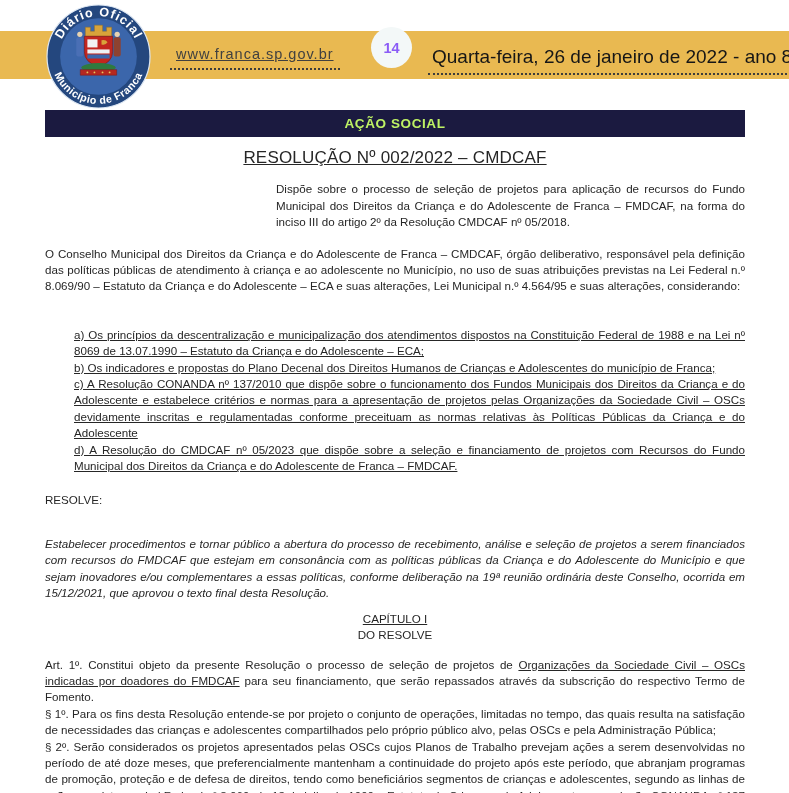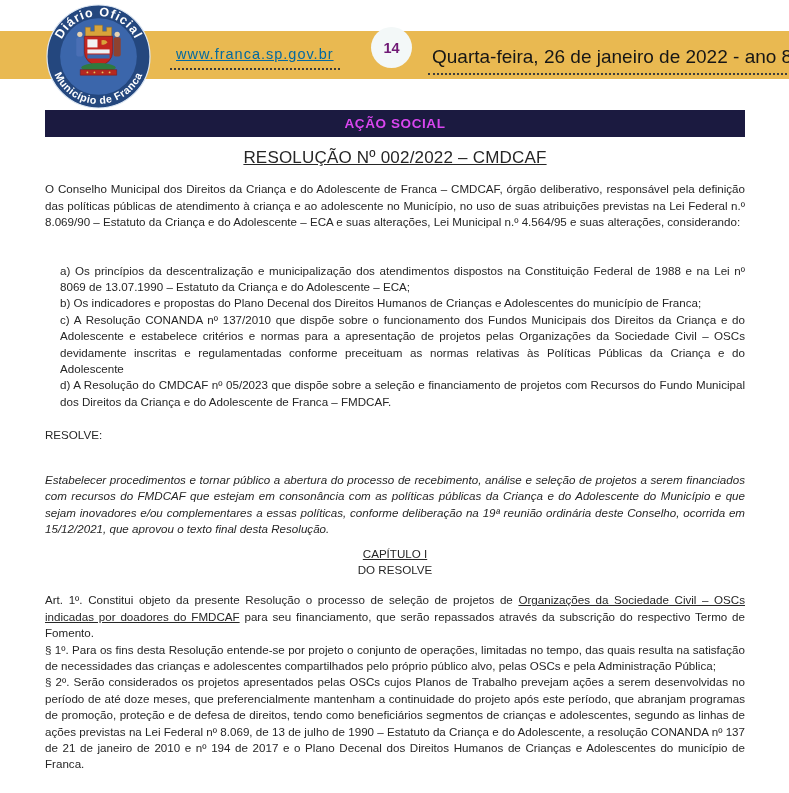--- a/index.html
+++ b/index.html
@@ -26,7 +26,7 @@
     border-bottom:2px dotted #3c3c3c;
   }
   .url-text{
-    font-size:14.5px;letter-spacing:1px;color:#0369a1;
+    font-size:14.5px;letter-spacing:1px;color:#404040;
     text-decoration:underline;white-space:nowrap;
   }
   .page-badge{

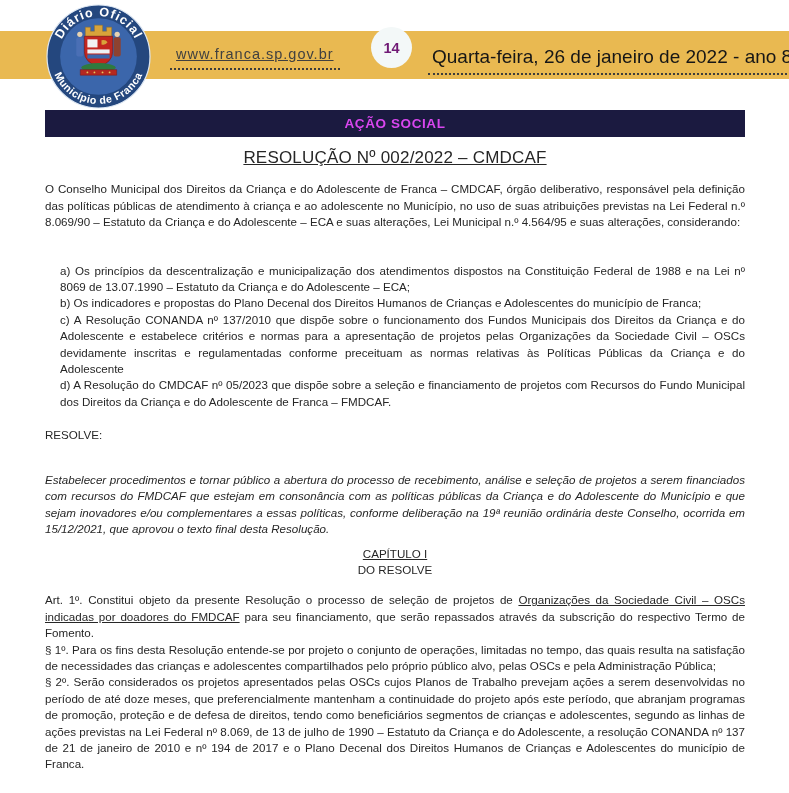--- a/index.html
+++ b/index.html
@@ -32,7 +32,7 @@
   .page-badge{
     position:absolute;top:27px;left:371px;width:41px;height:41px;border-radius:50%;
     background:#F3F8F8;display:flex;align-items:center;justify-content:center;
-    font-size:14.5px;font-weight:bold;color:#701a75;
+    font-size:14.5px;font-weight:bold;color:#8b5cf6;
   }
   .date-wrap{
     position:absolute;top:46px;left:428px;padding:0 4px 5px 4px;

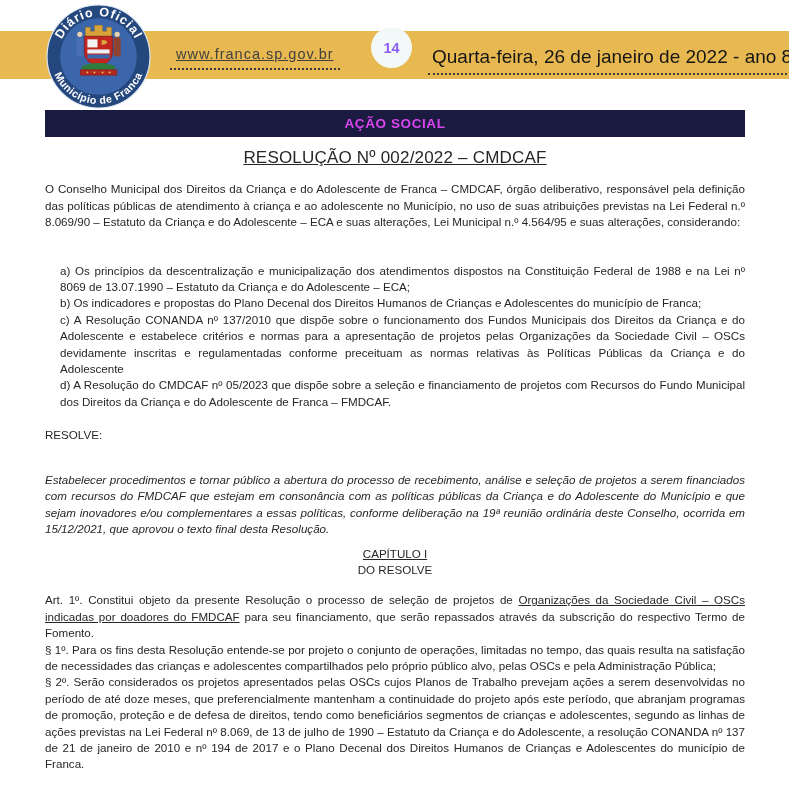--- a/index.html
+++ b/index.html
@@ -42,7 +42,7 @@
   
   .section-bar{
     position:absolute;top:110px;left:45px;width:700px;height:27px;
-    background:var(--bar_bg);color:#d946ef;
+    background:var(--bar_bg);color:#bef264;
     display:flex;align-items:center;justify-content:center;
     font-size:13.5px;font-weight:bold;letter-spacing:.6px;
   }

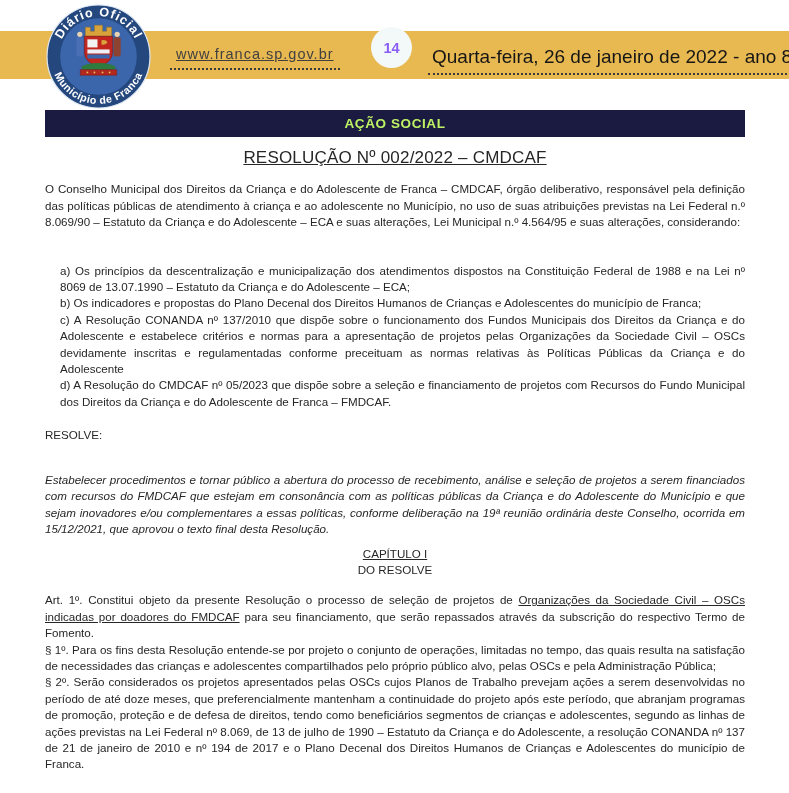--- a/index.html
+++ b/index.html
@@ -130,6 +130,7 @@
 
   <div class="doc-title">RESOLUÇÃO Nº 002/2022 – CMDCAF</div>
 
+  <p class="summary">Dispõe sobre o processo de seleção de projetos para aplicação de recursos do Fundo Municipal dos Direitos da Criança e do Adolescente de Franca – FMDCAF, na forma do inciso III do artigo 2º da Resolução CMDCAF nº 05/2018.</p>
 
   <p class="preamble">O Conselho Municipal dos Direitos da Criança e do Adolescente de Franca – CMDCAF, órgão deliberativo, responsável pela definição das políticas públicas de atendimento à criança e ao adolescente no Município, no uso de suas atribuições previstas na Lei Federal n.º 8.069/90 – Estatuto da Criança e do Adolescente – ECA e suas alterações, Lei Municipal n.º 4.564/95 e suas alterações, considerando:</p>
 

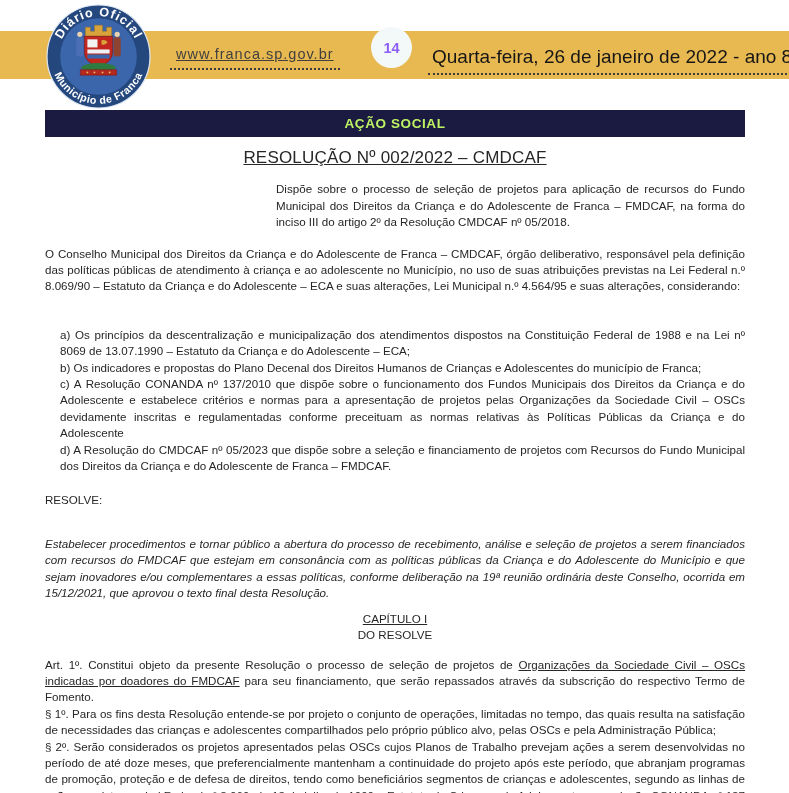--- a/index.html
+++ b/index.html
@@ -57,7 +57,7 @@
   }
   .summary{margin-left:231px;margin-bottom:15px;}
   .preamble{margin-bottom:32px;}
-  .considerations{margin-left:15px;margin-bottom:17px;}
+  .considerations{margin-left:29px;margin-bottom:17px;text-decoration:underline;}
   .considerations p{margin:0;}
   .resolve-label{margin-bottom:28px;text-align:left;}
   .resolve-text{margin-bottom:9px;font-style:italic;}

